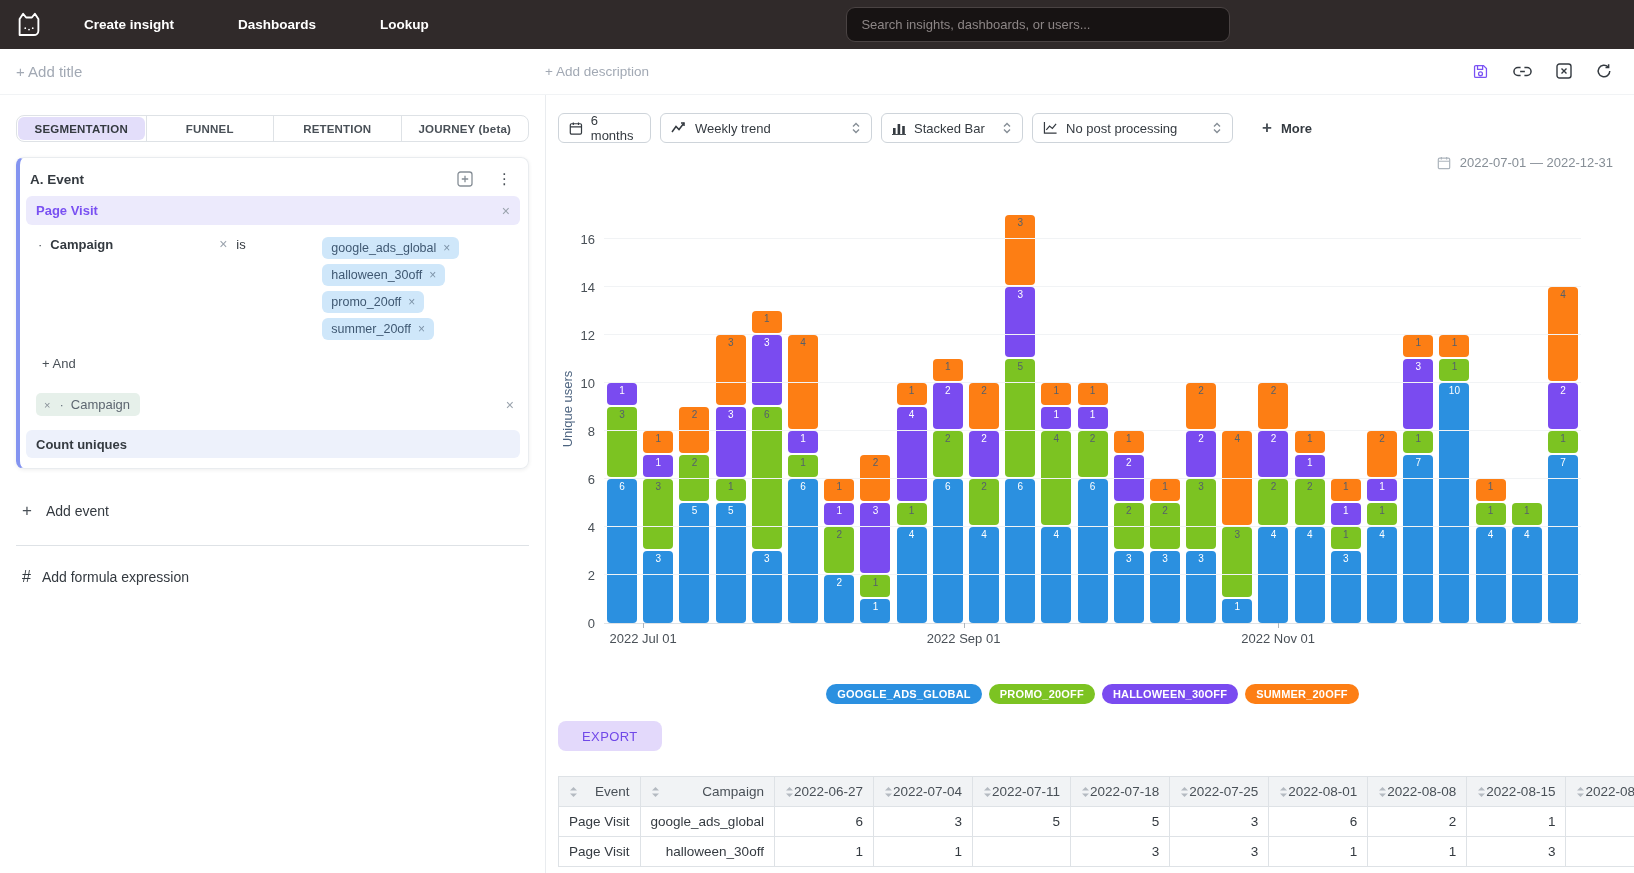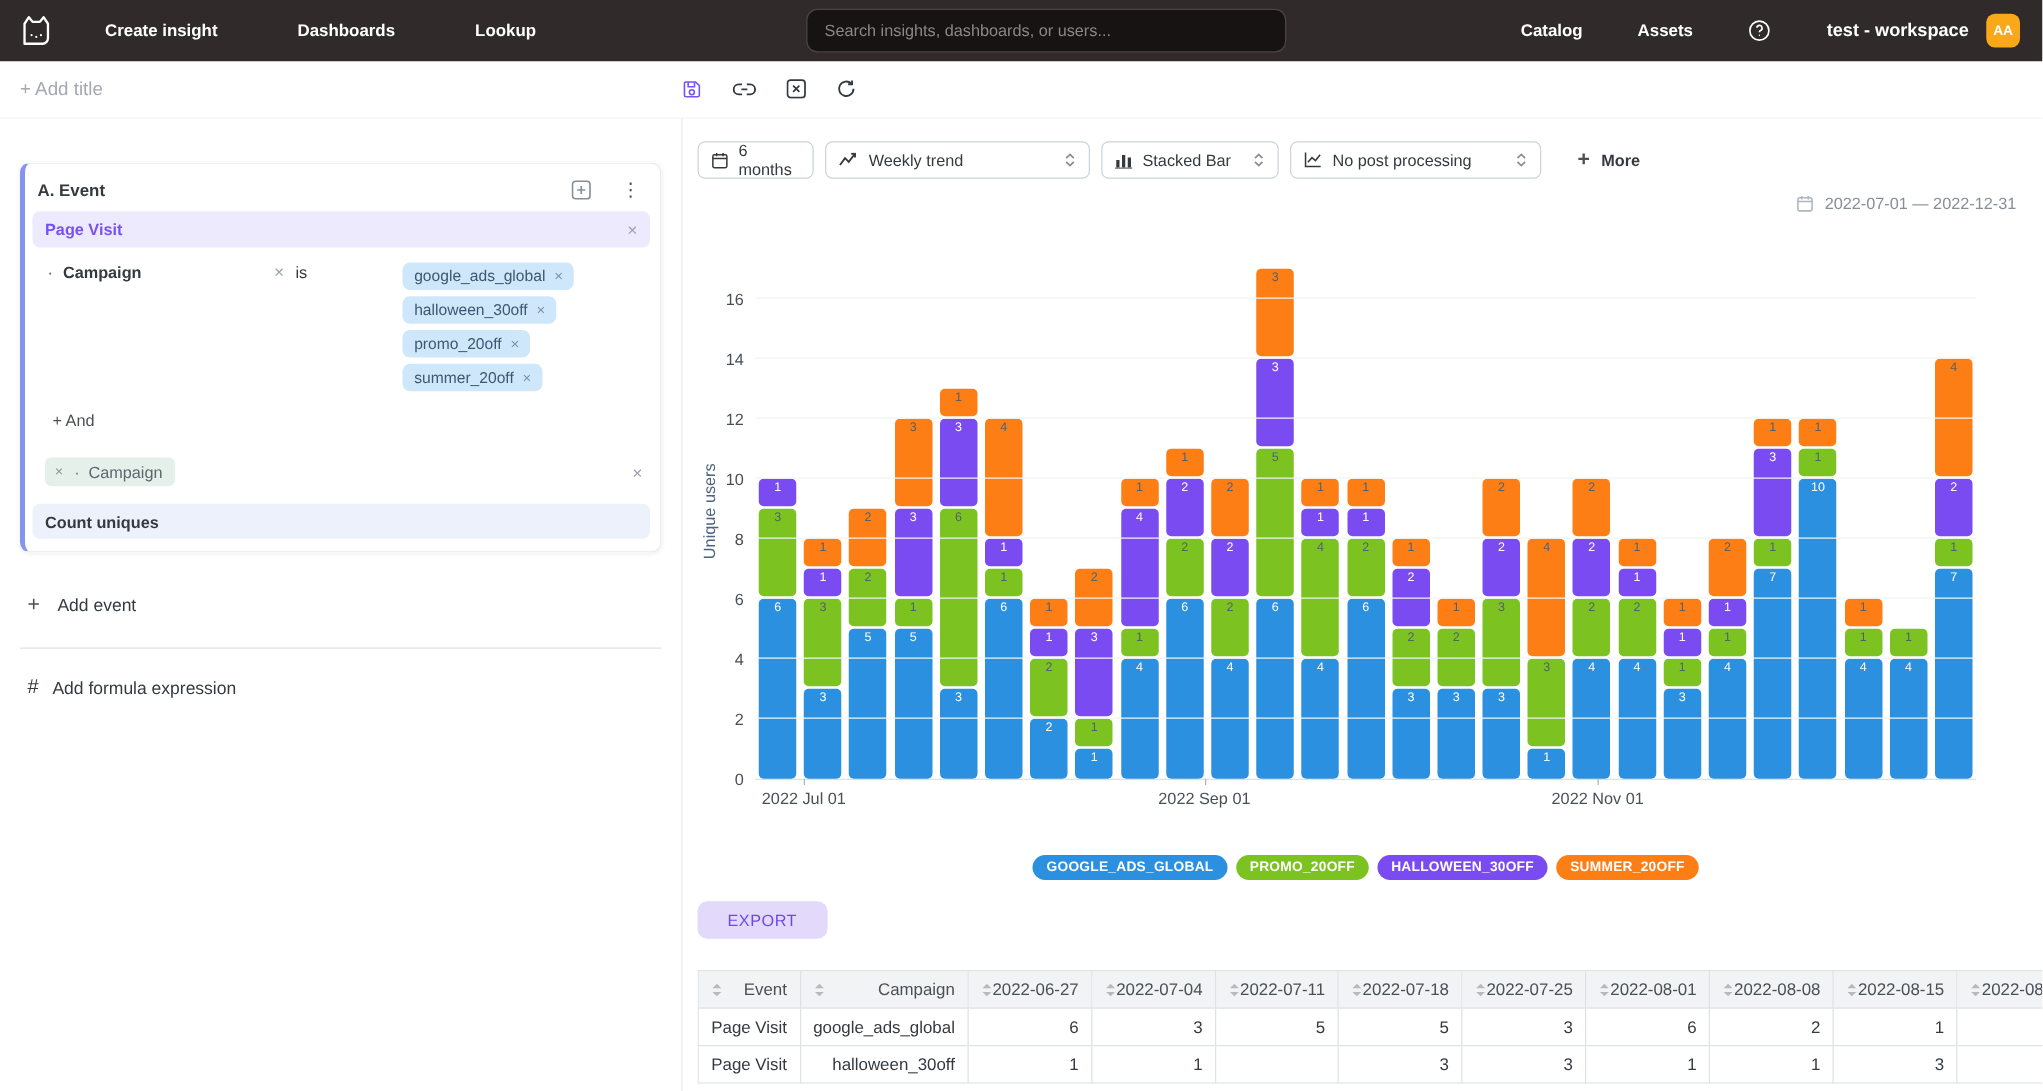--- a/index.html
+++ b/index.html
@@ -143,19 +143,6 @@
     <div class="search-wrap">
       <input class="search" placeholder="Search insights, dashboards, or users..." style="">
     </div>
-    <nav class="nav-right">
-      <a>Catalog</a>
-      <a>Assets</a>
-      <span class="help">
-        <svg width="19" height="19" viewBox="0 0 20 20" fill="none" stroke="#fff" stroke-width="1.4">
-            <circle cx="10" cy="10" r="8"></circle>
-            <path d="M7.9 7.6a2.2 2.2 0 1 1 3.1 2.2c-.7.3-1 .8-1 1.5"></path>
-            <circle cx="10" cy="13.9" r=".6" fill="#fff" stroke="none"></circle>
-          </svg>
-      </span>
-      <span class="ws">test - workspace</span>
-      <span class="avatar">AA</span>
-    </nav>
   </header>
 
   <div class="titlebar">

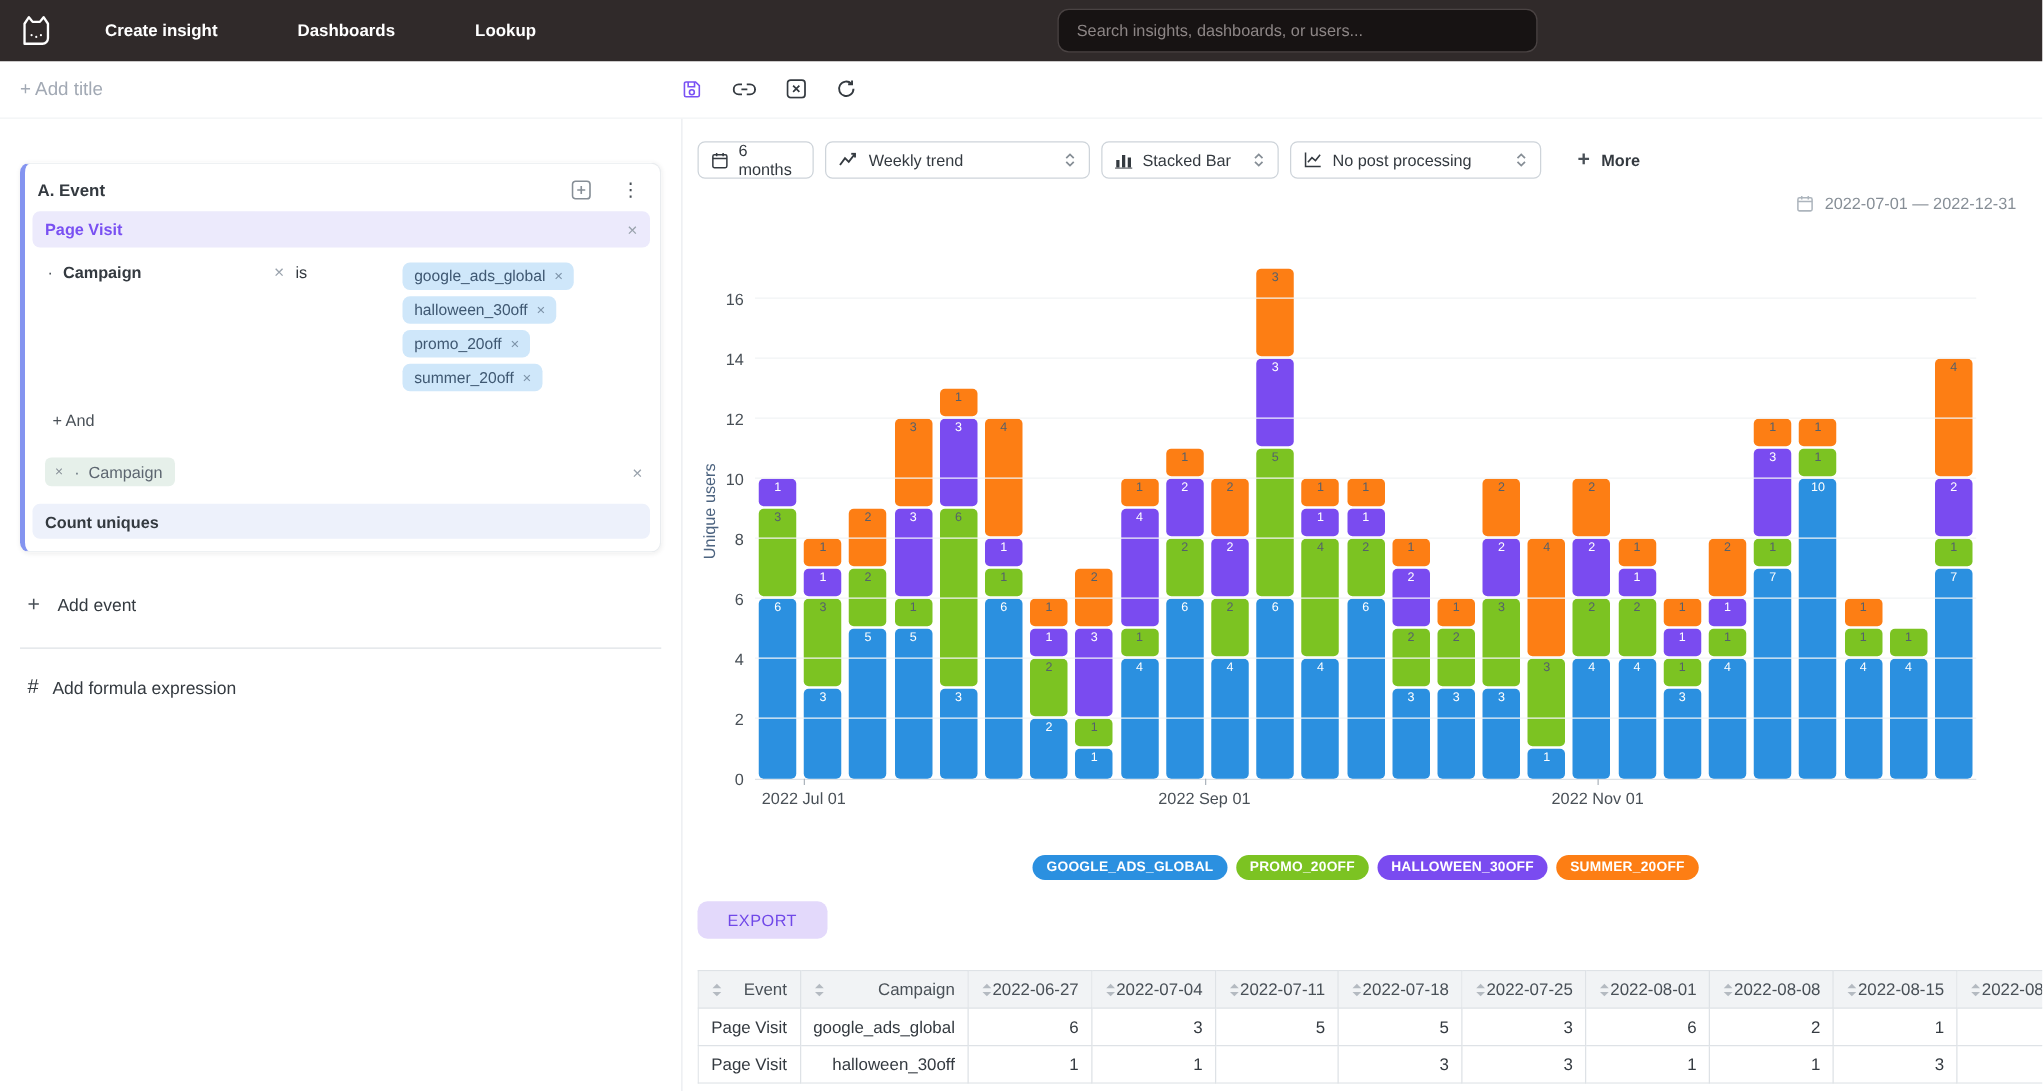--- a/index.html
+++ b/index.html
@@ -147,6 +147,7 @@
 
   <div class="titlebar">
     <span class="add-title">+ Add title</span>
+    <span class="add-desc">+ Add description</span>
     <span class="tb-icons">
       <span>
           <svg width="17" height="17" viewBox="0 0 20 20" fill="none" stroke="#7a52f4" stroke-width="1.5">

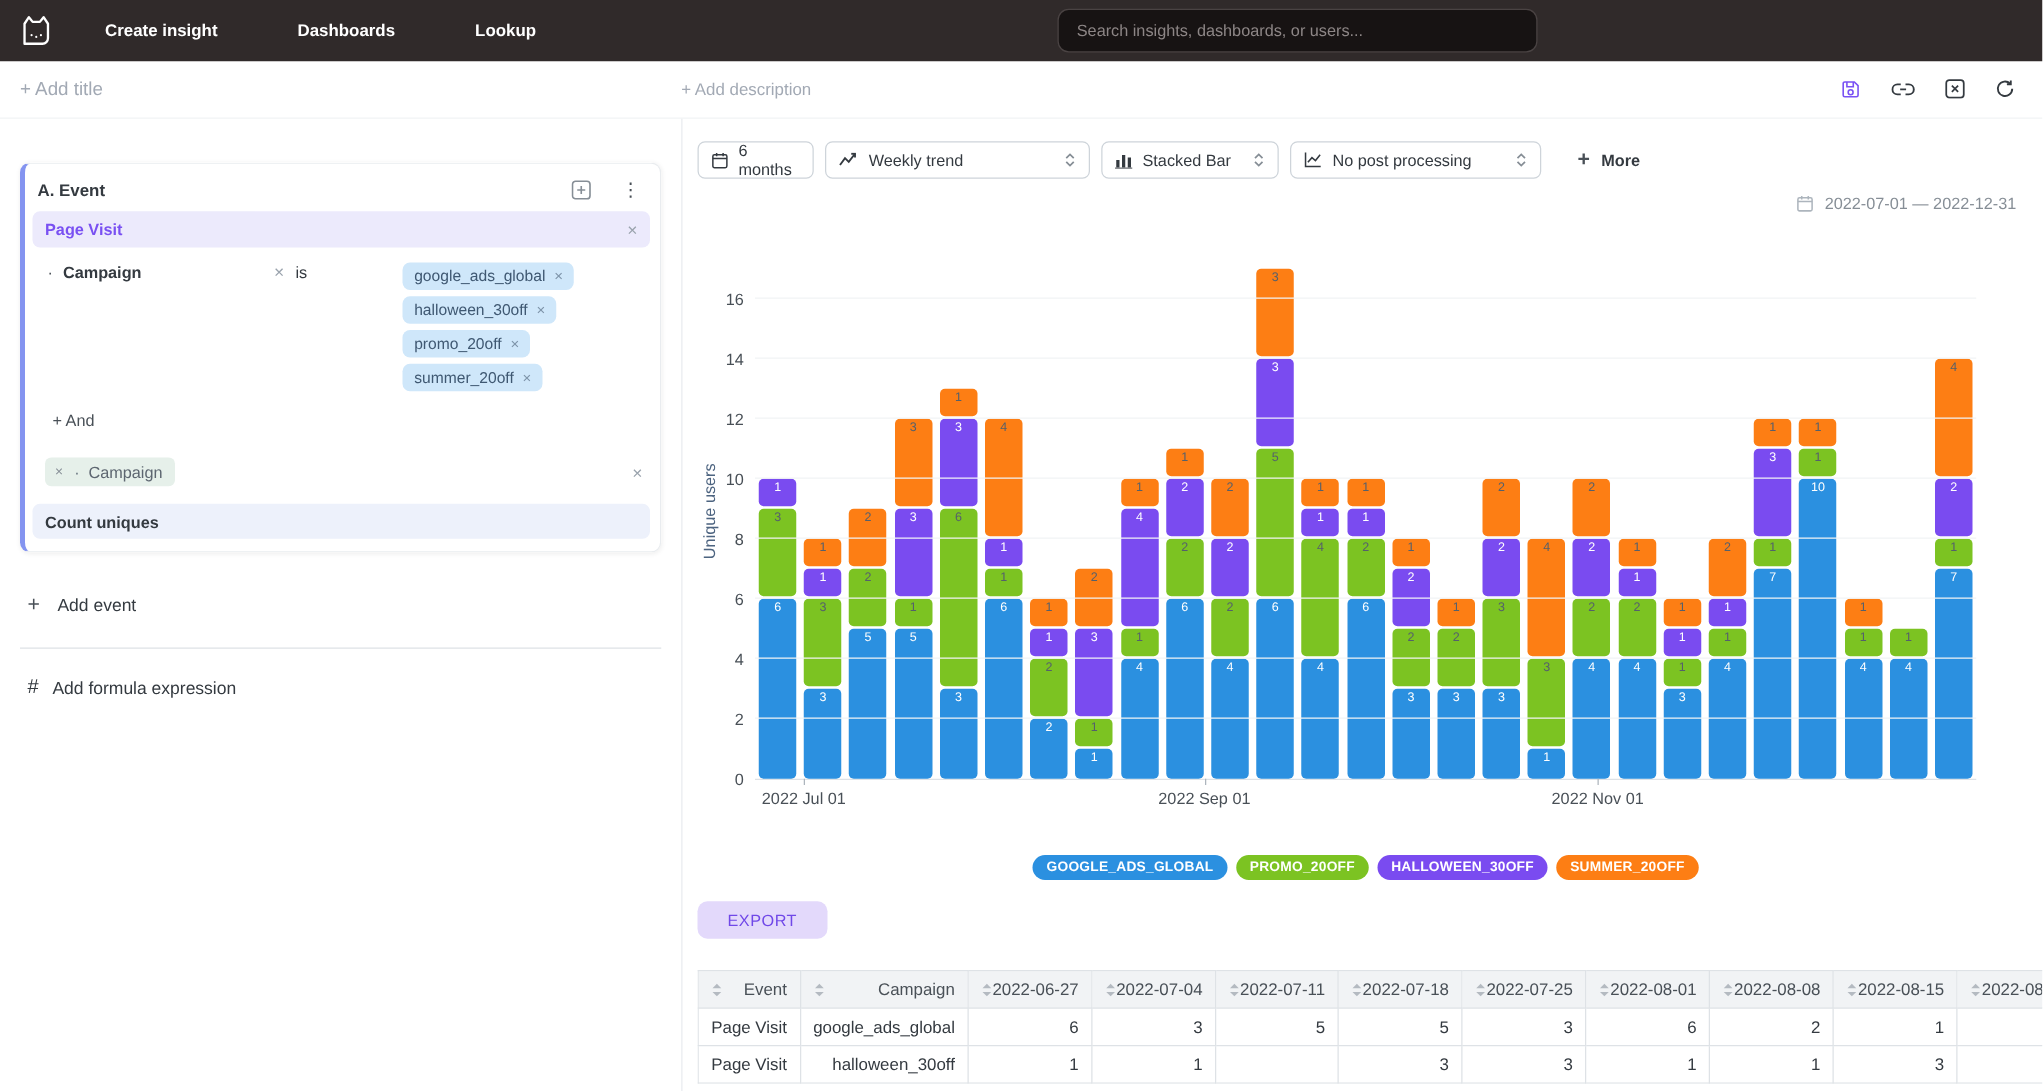--- a/index.html
+++ b/index.html
@@ -180,6 +180,12 @@
 
   <div class="main">
     <aside class="left">
+      <div class="tabs">
+        <div class="tab active">SEGMENTATION</div>
+        <div class="tab">FUNNEL</div>
+        <div class="tab">RETENTION</div>
+        <div class="tab">JOURNEY (beta)</div>
+      </div>
 
       <div class="card">
         <div class="card-head">

